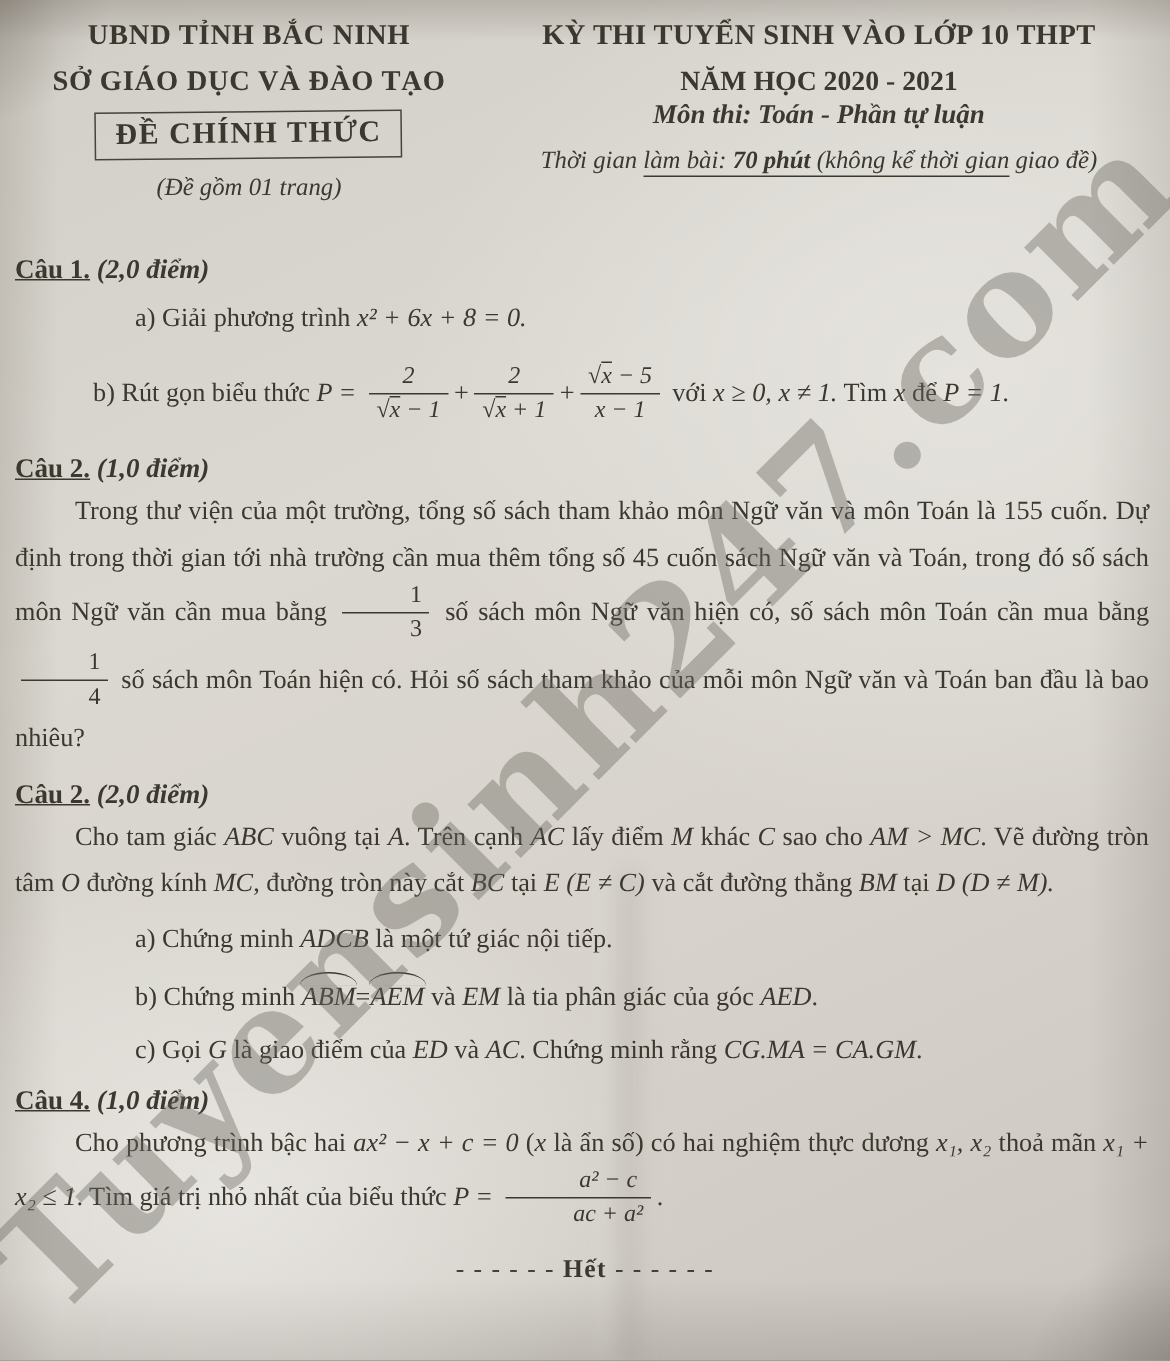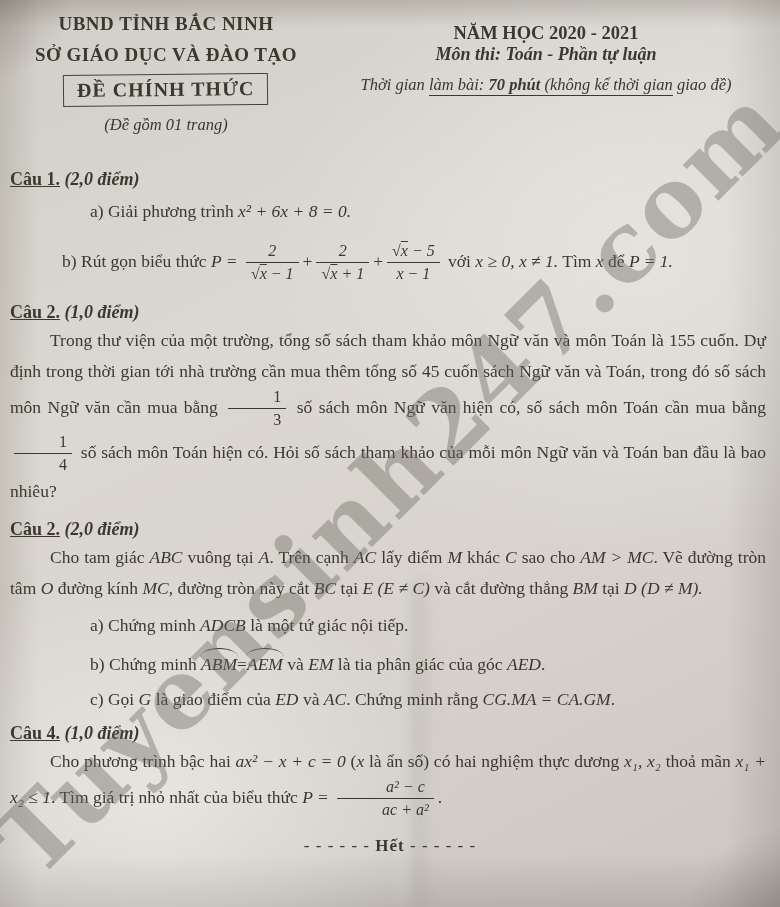--- a/index.html
+++ b/index.html
@@ -110,6 +110,7 @@
       <div class="hl-note">(Đề gồm 01 trang)</div>
     </div>
     <div class="header-right">
+      <div class="hr1">KỲ THI TUYỂN SINH VÀO LỚP 10 THPT</div>
       <div class="hr2">NĂM HỌC 2020 - 2021</div>
       <div class="hr3">Môn thi: Toán - Phần tự luận</div>
       <div class="hr4">

